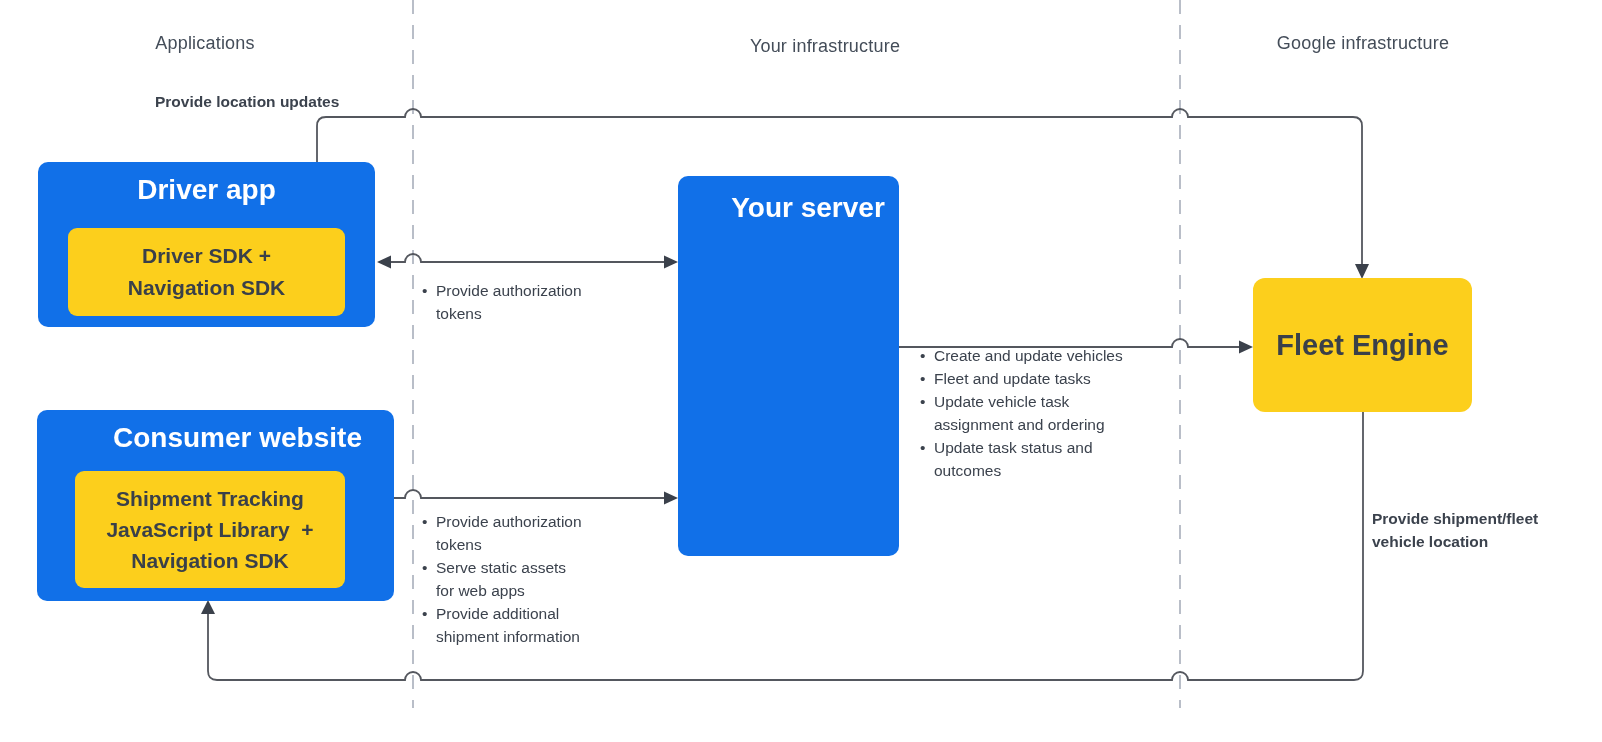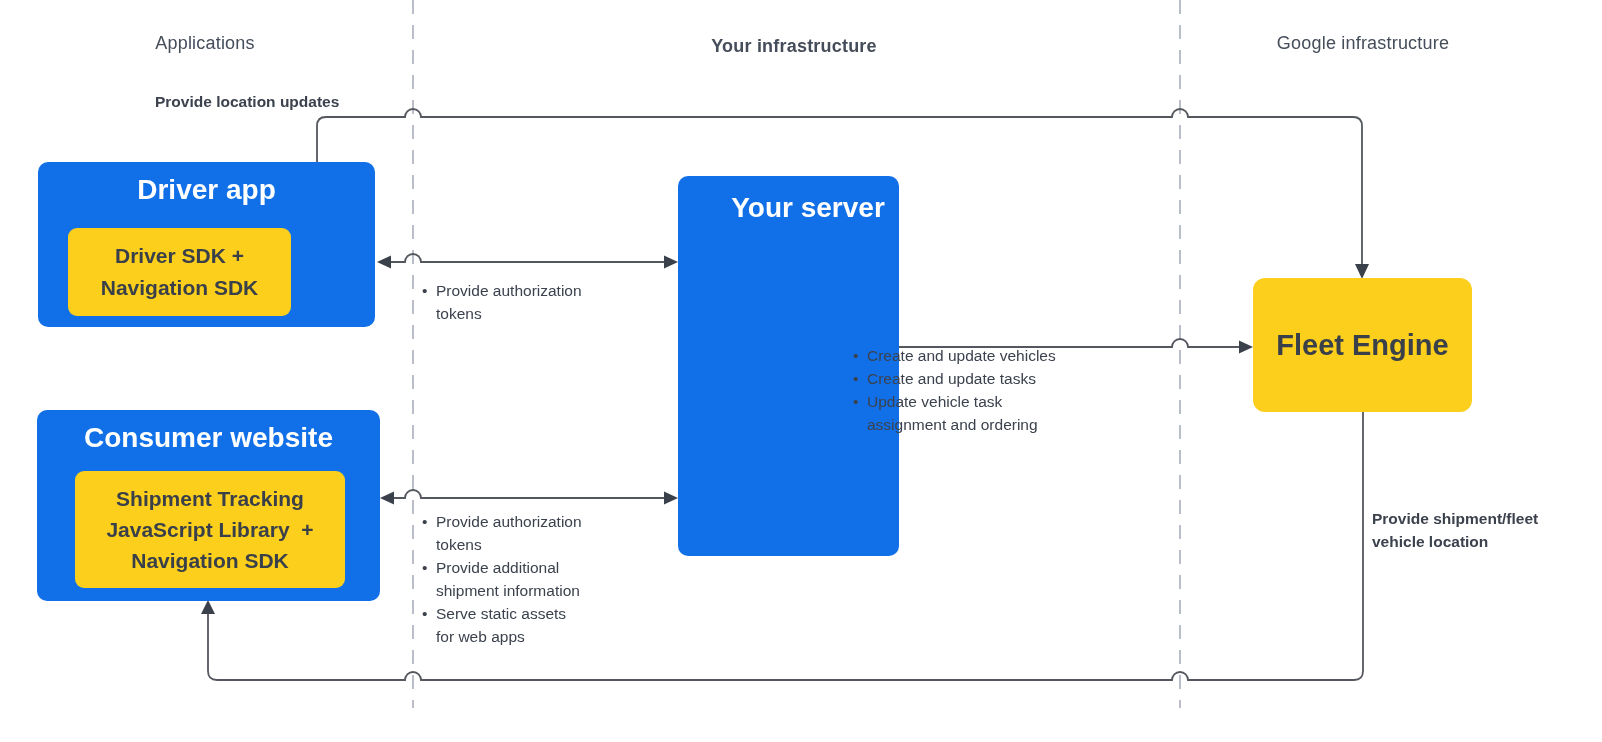--- a/index.html
+++ b/index.html
@@ -78,7 +78,7 @@
   </svg>
 
   <div class="col-header" style="left:35px;top:33px;">Applications</div>
-  <div class="col-header" style="left:624px;top:36px;font-weight:bold;">Your infrastructure</div>
+  <div class="col-header" style="left:655px;top:36px;">Your infrastructure</div>
   <div class="col-header" style="left:1193px;top:33px;">Google infrastructure</div>
 
   <div class="node-blue" style="left:38px;top:162px;width:337px;height:165px;">

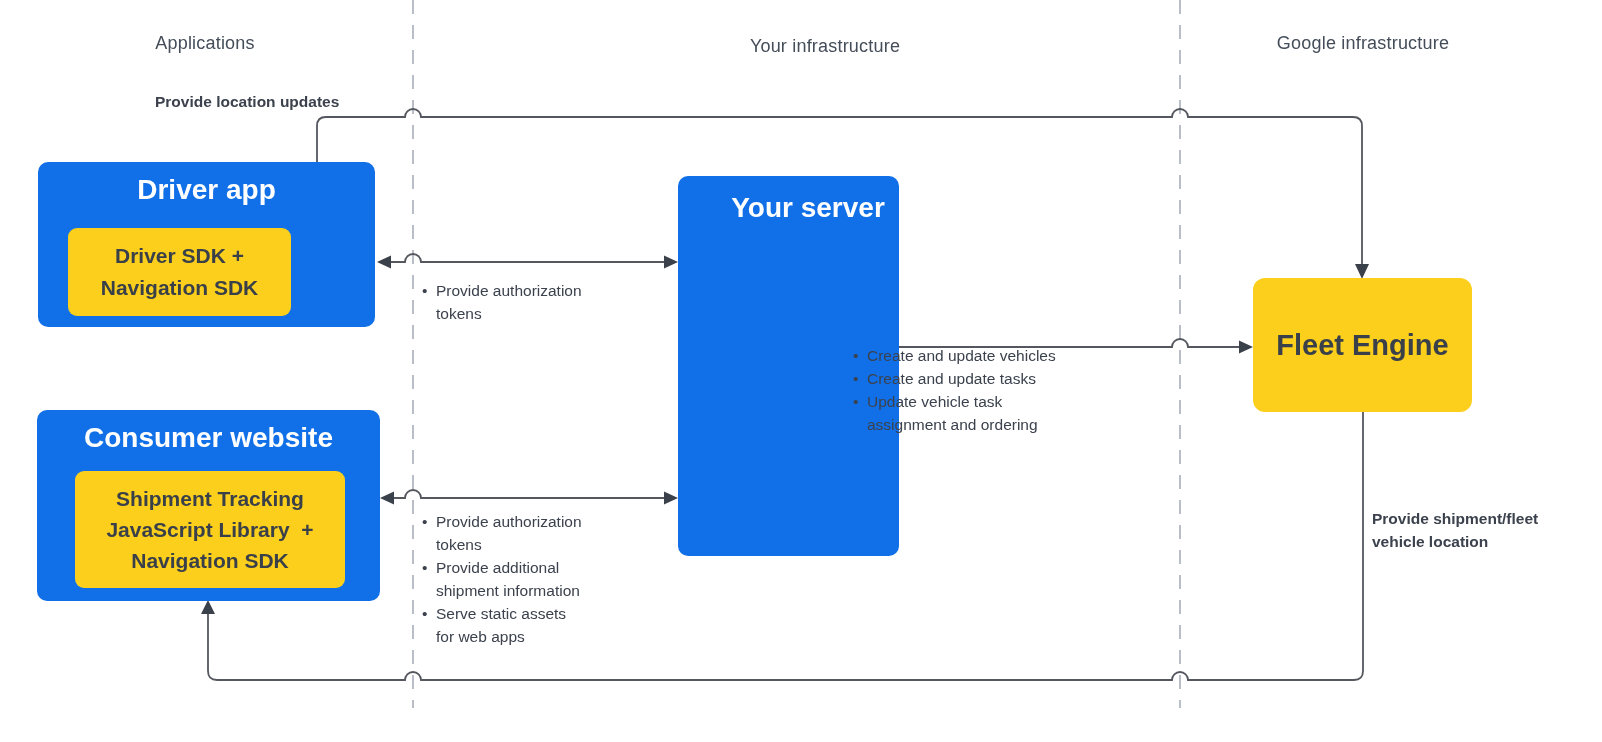--- a/index.html
+++ b/index.html
@@ -83,7 +83,7 @@
 
   <div class="node-blue" style="left:38px;top:162px;width:337px;height:165px;">
     <div class="node-title" style="margin-top:12px;">Driver app</div>
-    <div class="sdk-box" style="left:30px;top:66px;width:223px;height:88px;line-height:32px;">Driver SDK +
+    <div class="sdk-box" style="left:30px;top:66px;width:277px;height:88px;line-height:32px;">Driver SDK +
 Navigation SDK</div>
   </div>
 

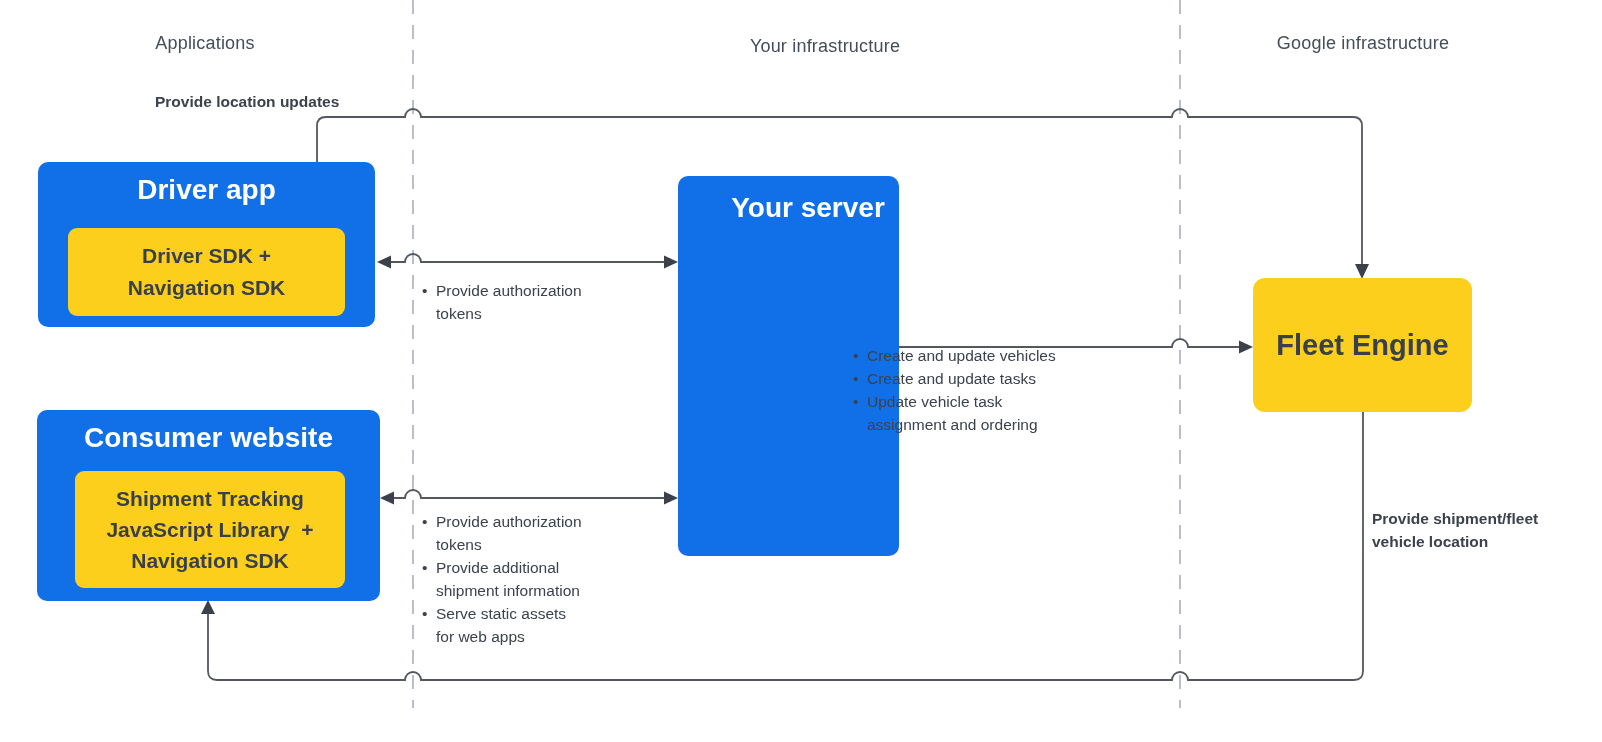--- a/index.html
+++ b/index.html
@@ -116,7 +116,7 @@
 for web apps</div>
     </div>
 
-  <div class="bullet-list" style="left:852px;top:344px;">
+  <div class="bullet-list" style="left:919px;top:344px;">
       <div class="bullet-item">Create and update vehicles</div>
       <div class="bullet-item">Create and update tasks</div>
       <div class="bullet-item">Update vehicle task

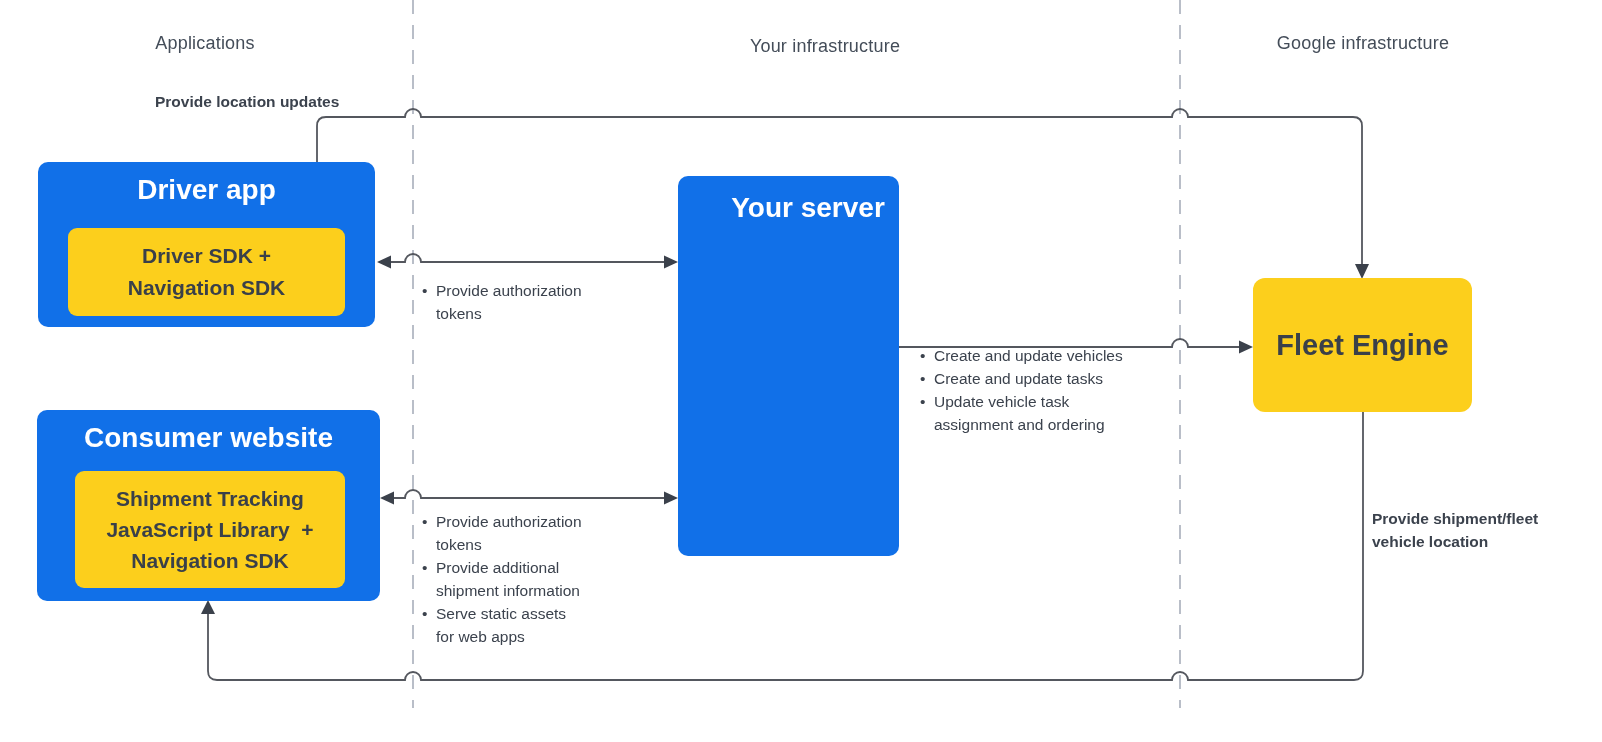--- a/index.html
+++ b/index.html
@@ -118,7 +118,7 @@
 
   <div class="bullet-list" style="left:919px;top:344px;">
       <div class="bullet-item">Create and update vehicles</div>
-      <div class="bullet-item">Create and update tasks</div>
+      <div class="bullet-item">Fleet and update tasks</div>
       <div class="bullet-item">Update vehicle task
 assignment and ordering</div>
     </div>

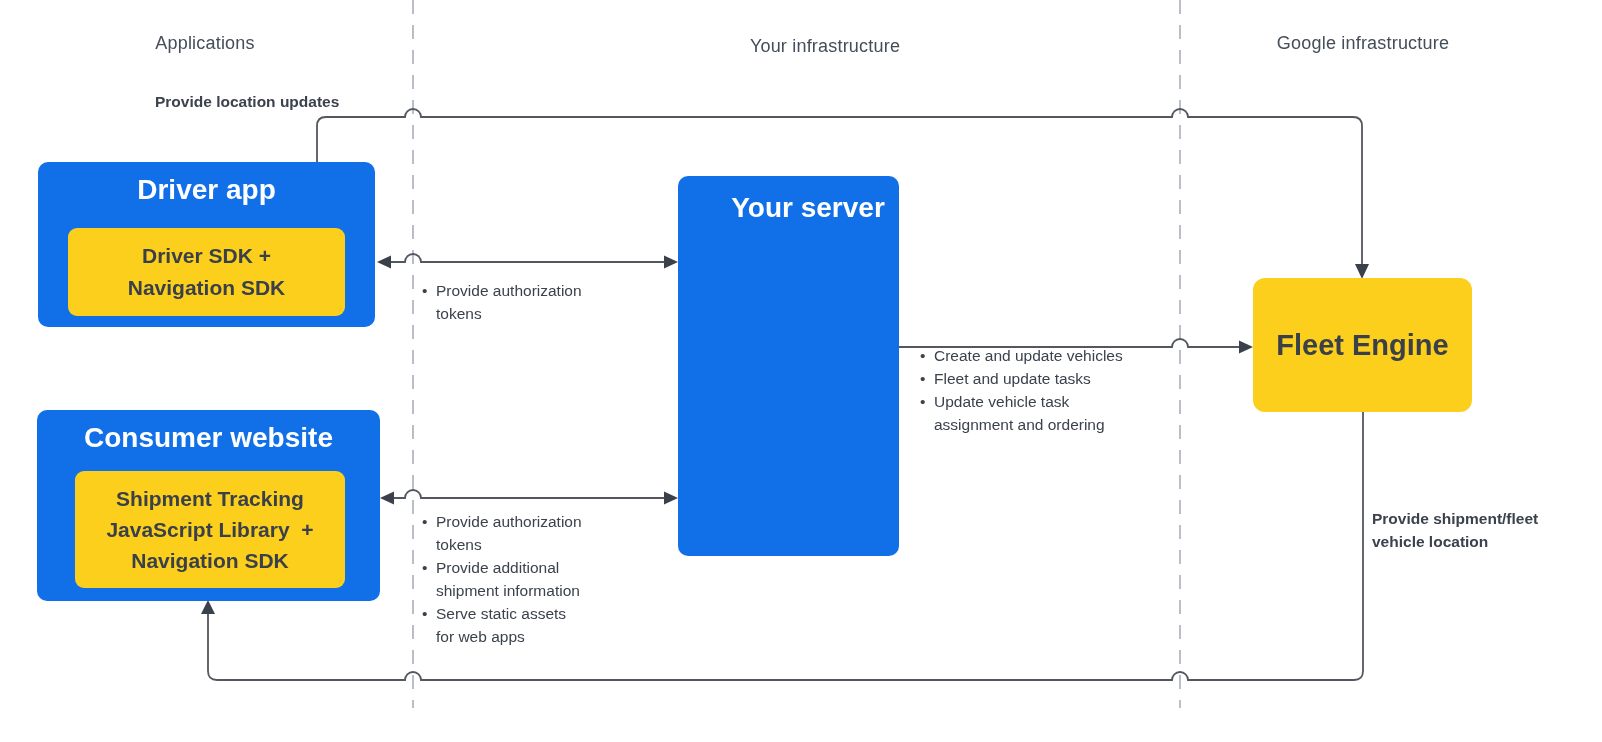--- a/index.html
+++ b/index.html
@@ -87,7 +87,7 @@
 Navigation SDK</div>
   </div>
 
-  <div class="node-blue" style="left:37px;top:410px;width:343px;height:191px;">
+  <div class="node-blue" style="left:37px;top:410px;width:313px;height:191px;padding-left:44px;">
     <div class="node-title" style="margin-top:12px;">Consumer website</div>
     <div class="sdk-box" style="left:38px;top:61px;width:270px;height:117px;">Shipment Tracking
 JavaScript Library  +

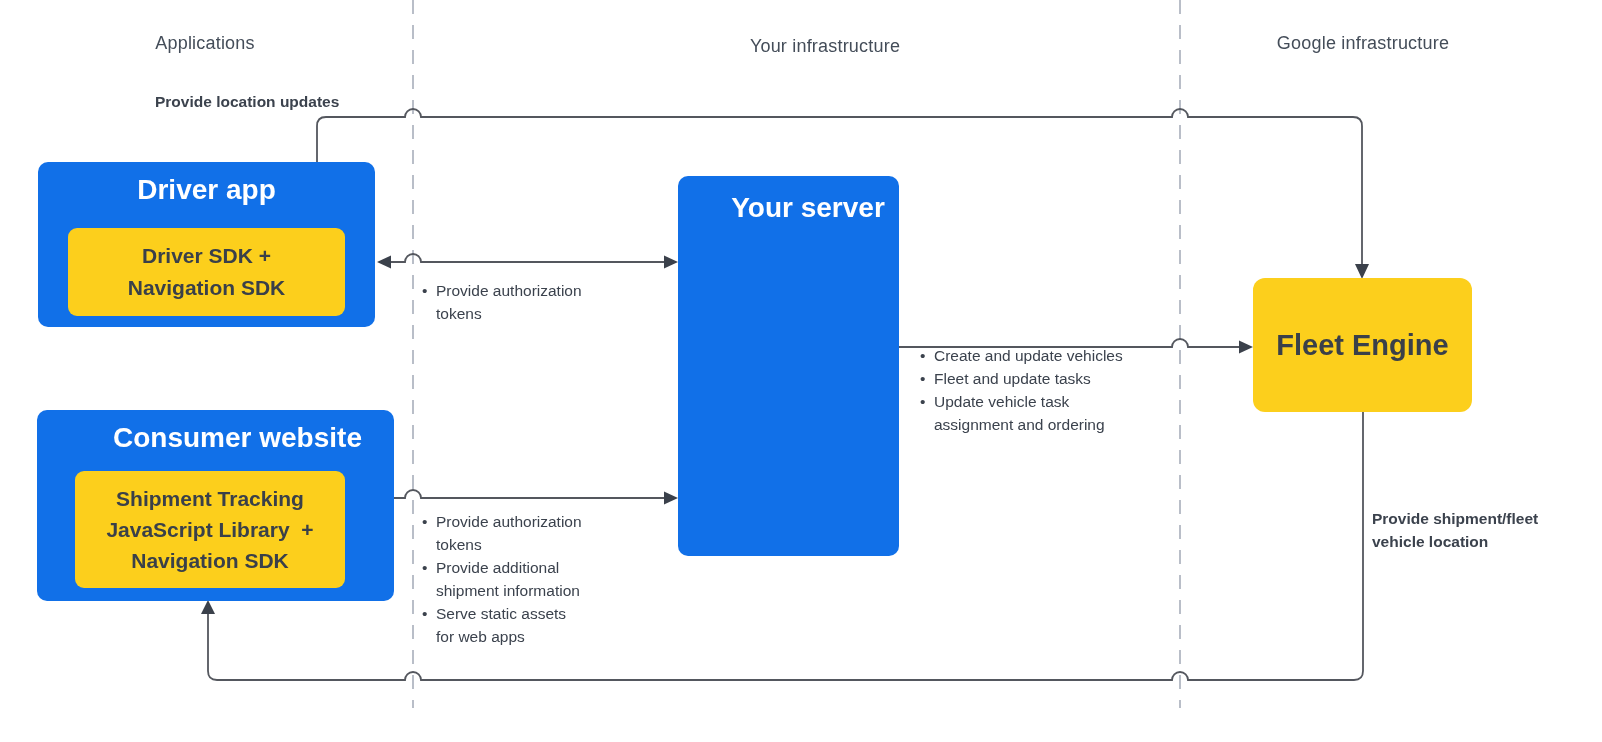--- a/index.html
+++ b/index.html
@@ -121,6 +121,8 @@
       <div class="bullet-item">Fleet and update tasks</div>
       <div class="bullet-item">Update vehicle task
 assignment and ordering</div>
+      <div class="bullet-item">Update task status and
+outcomes</div>
     </div>
 
   <div class="edge-label" style="left:1372px;top:507px;">Provide shipment/fleet

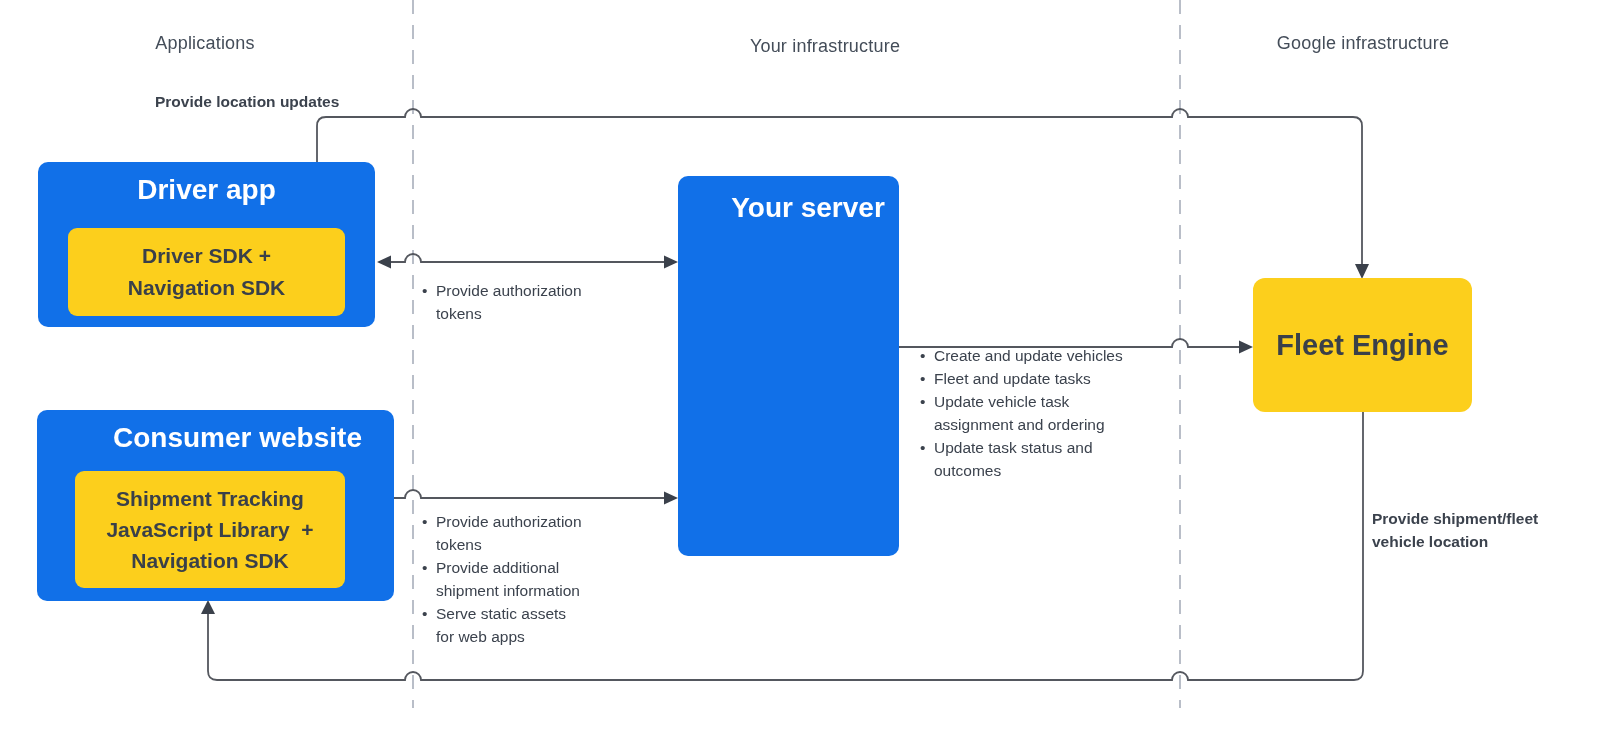--- a/index.html
+++ b/index.html
@@ -110,10 +110,10 @@
   <div class="bullet-list" style="left:421px;top:510px;">
       <div class="bullet-item">Provide authorization
 tokens</div>
+      <div class="bullet-item">Serve static assets
+for web apps</div>
       <div class="bullet-item">Provide additional
 shipment information</div>
-      <div class="bullet-item">Serve static assets
-for web apps</div>
     </div>
 
   <div class="bullet-list" style="left:919px;top:344px;">

